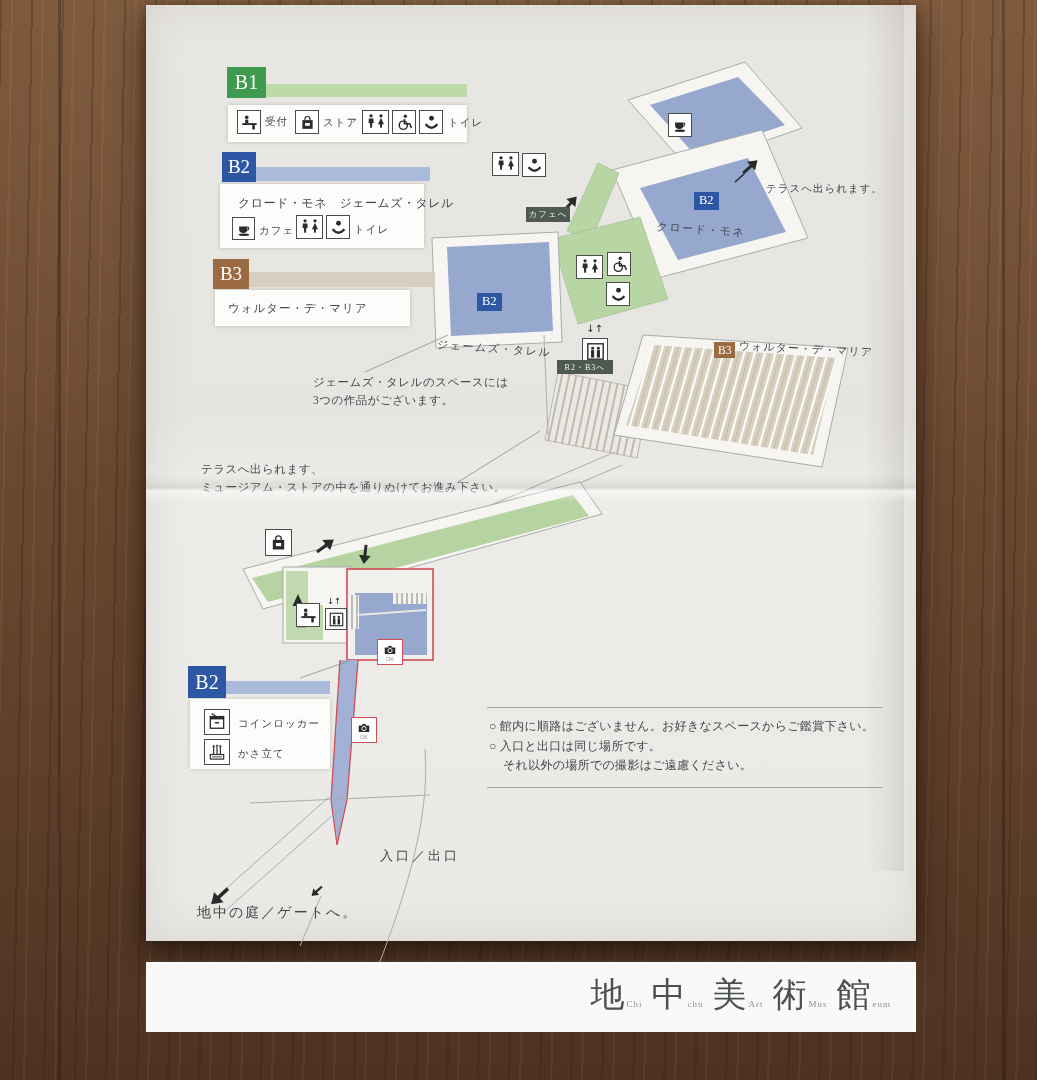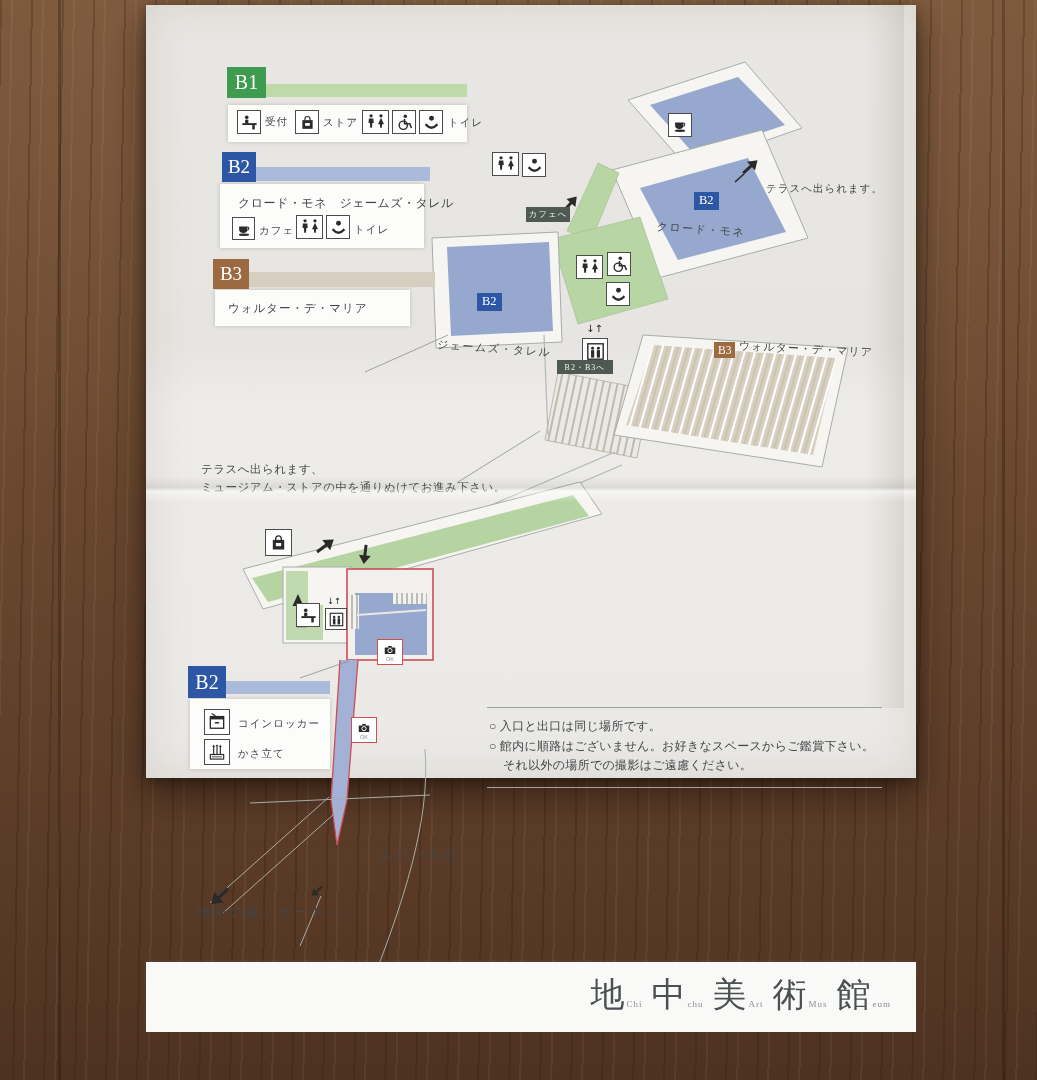--- a/index.html
+++ b/index.html
@@ -10,7 +10,7 @@
   repeating-linear-gradient(91deg, rgba(52,30,16,0.30) 0 2px, transparent 2px 11px, rgba(255,225,190,0.06) 11px 13px, transparent 13px 31px),
   linear-gradient(180deg,#7a5538 0%,#6f4c32 35%,#5f3f2a 70%,#4e3221 100%);}
 .seam{position:absolute;top:0;bottom:0;width:3px;background:rgba(28,16,9,.30)}
-.paper{position:absolute;left:146px;top:5px;width:770px;height:773px;
+.paper{position:absolute;left:146px;top:5px;width:770px;height:936px;
  background:linear-gradient(180deg,#e9e7e3 0%,#e7e5e1 44%,#edece8 52%,#eae9e5 100%);
  box-shadow:0 16px 36px rgba(22,13,7,.55),0 3px 10px rgba(22,13,7,.4), inset 0 0 46px rgba(135,130,118,.18);}
 .paper::before{content:"";position:absolute;top:0;bottom:70px;left:718px;width:40px;

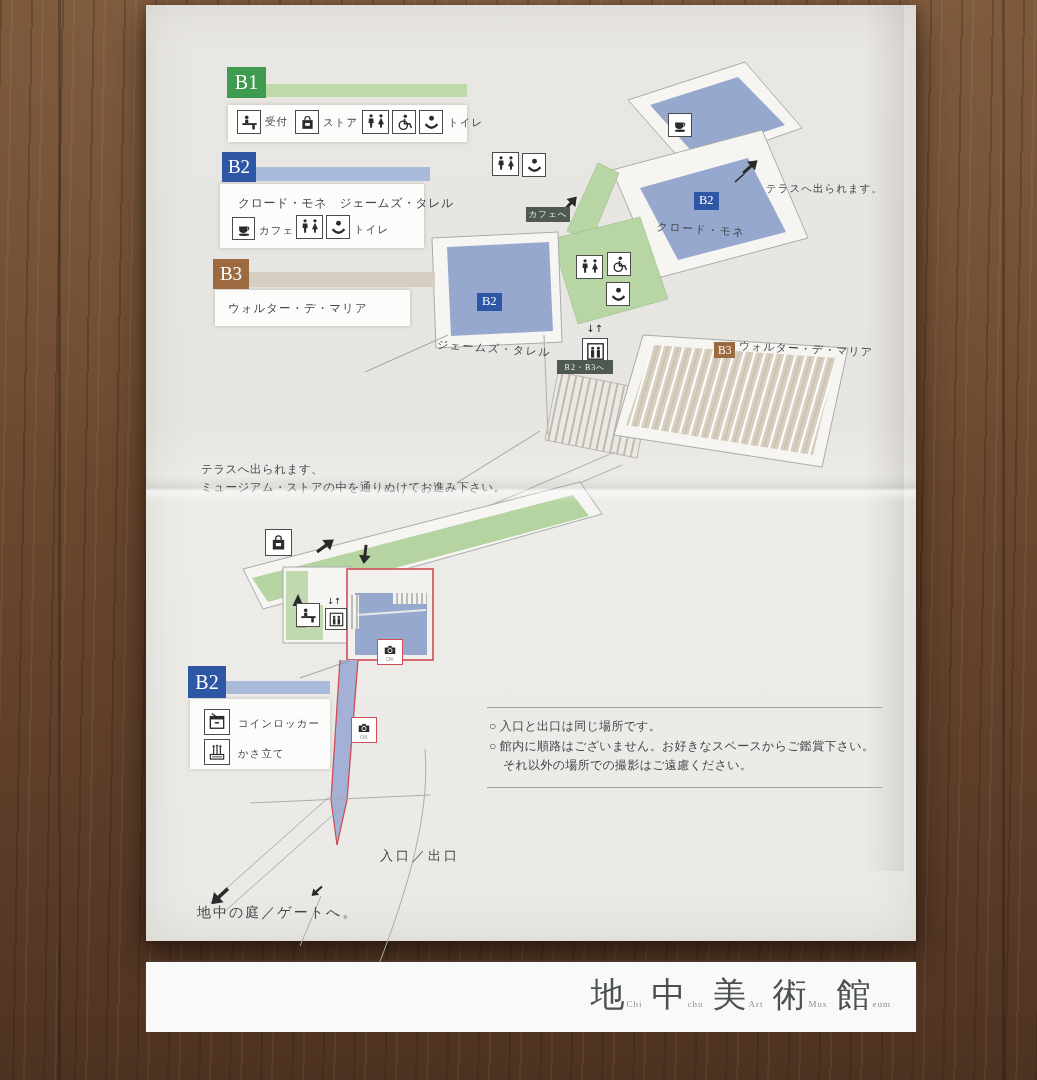--- a/index.html
+++ b/index.html
@@ -340,6 +340,10 @@
     <div class="mbadge" style="left:568px;top:337px;background:#9c6a41;font-size:11.5px;padding:1px 4px">B3</div>
     <span class="jp" style="left:593px;top:333px;font-size:11px;letter-spacing:1px;transform:rotate(3deg);transform-origin:left center">ウォルター・デ・マリア</span>
 
+    <div class="jp" style="left:167px;top:369px;font-size:11.5px;line-height:17.5px;letter-spacing:.5px">
+      <div>ジェームズ・タレルのスペースには</div>
+      <div>3つの作品がございます。</div>
+    </div>
     <div class="jp" style="left:55px;top:456px;font-size:11.5px;line-height:17.5px;letter-spacing:.5px">
       <div>テラスへ出られます、</div>
       <div>ミュージアム・ストアの中を通りぬけてお進み下さい。</div>

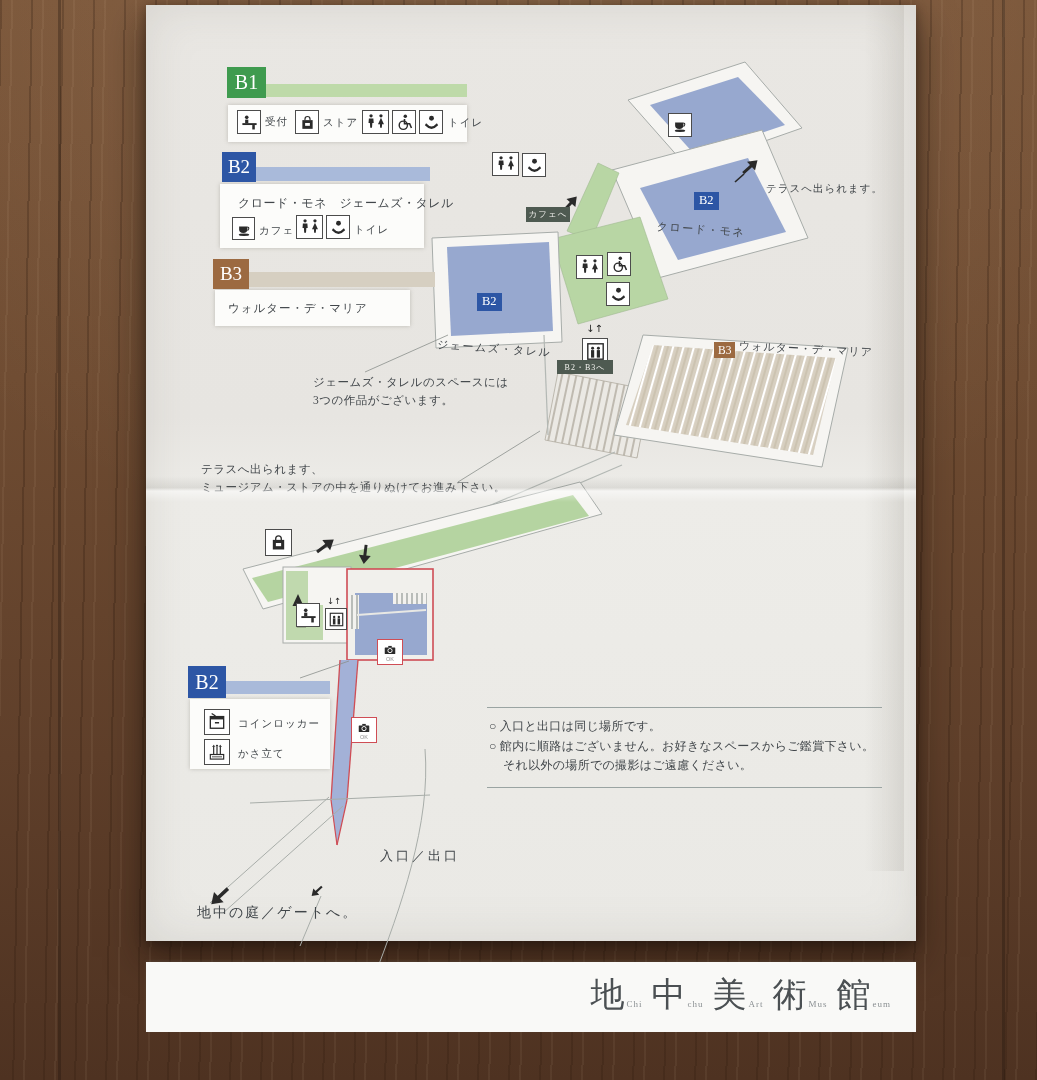--- a/index.html
+++ b/index.html
@@ -395,8 +395,8 @@
     <span class="jp" style="left:92px;top:742px;font-size:10.5px;letter-spacing:1px">かさ立て</span>
 
     <div class="glines">
+      <div>○ 館内に順路はございません。お好きなスペースからご鑑賞下さい。</div>
       <div>○ 入口と出口は同じ場所です。</div>
-      <div>○ 館内に順路はございません。お好きなスペースからご鑑賞下さい。</div>
       <div>それ以外の場所での撮影はご遠慮ください。</div>
     </div>
 

